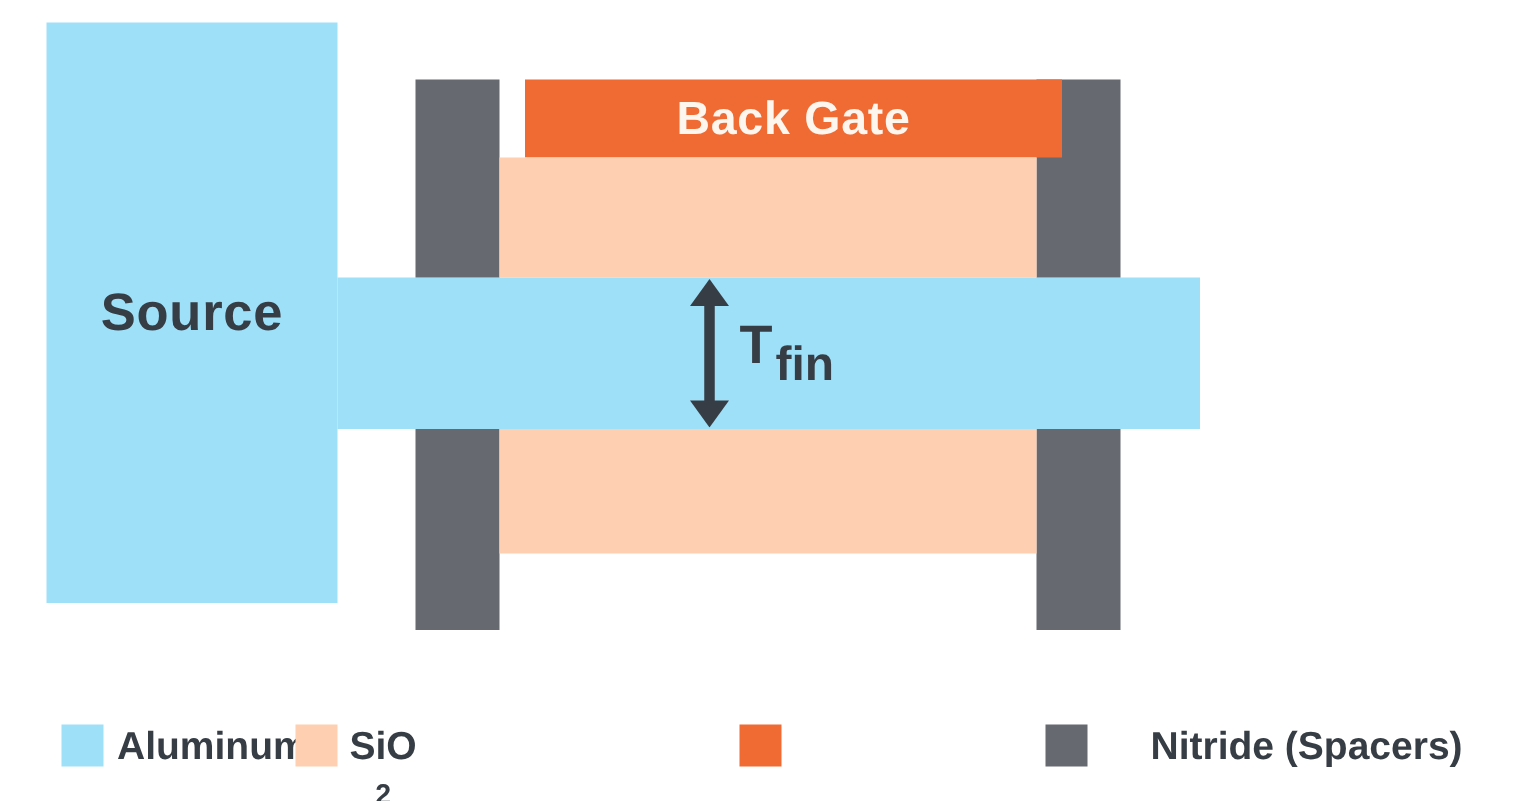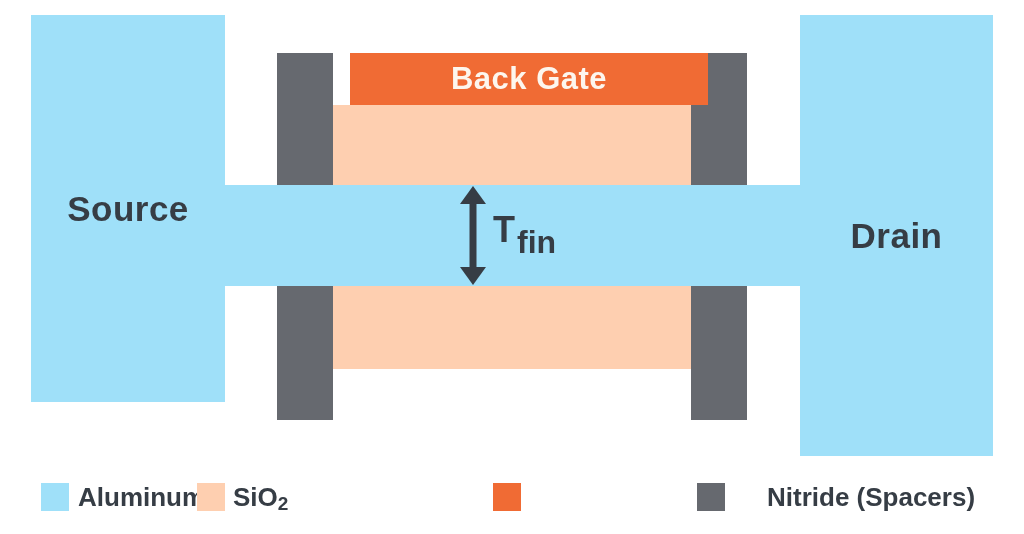--- a/index.html
+++ b/index.html
@@ -90,9 +90,6 @@
 
   <div class="region silicon" style="left:225px; top:185px; width:575px; height:101px;"></div>
 
-  <div class="region silicon" style="left:800px; top:15px; width:193px; height:441px;">
-    <span class="big-label">Drain</span>
-  </div>
 
   <div class="region nitride" style="left:277px; top:53px; width:56px; height:132px;"></div>
   <div class="region nitride" style="left:691px; top:53px; width:56px; height:132px;"></div>

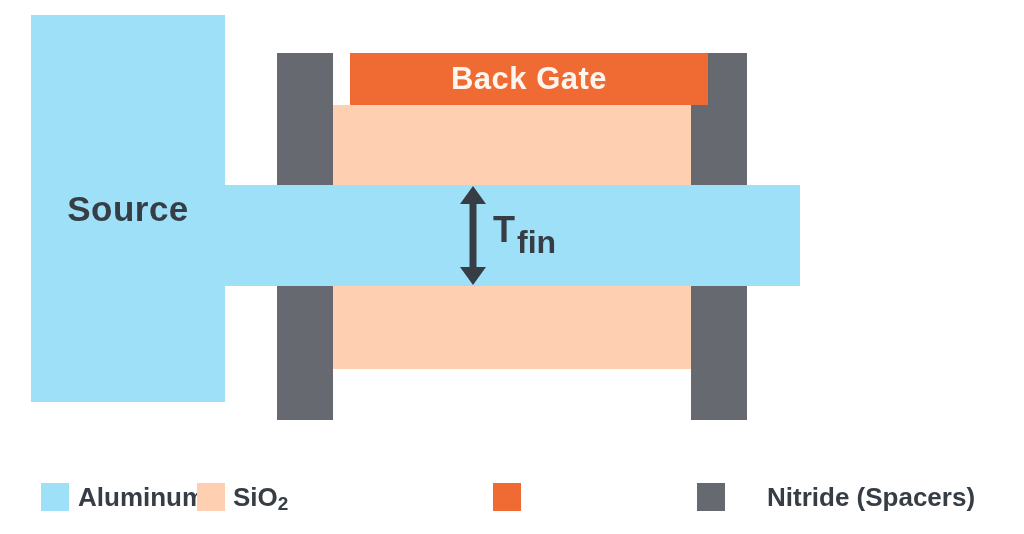--- a/index.html
+++ b/index.html
@@ -115,7 +115,7 @@
   <div class="legend-label" style="left:78px;">Aluminum</div>
 
   <div class="legend-swatch sio2" style="left:197px;"></div>
-  <div class="legend-label" style="left:233px;">
+  <div class="legend-label" style="left:233px;flex-direction:column;">
       <span>SiO</span>
       <span class="legend-sub">2</span>
     </div>

